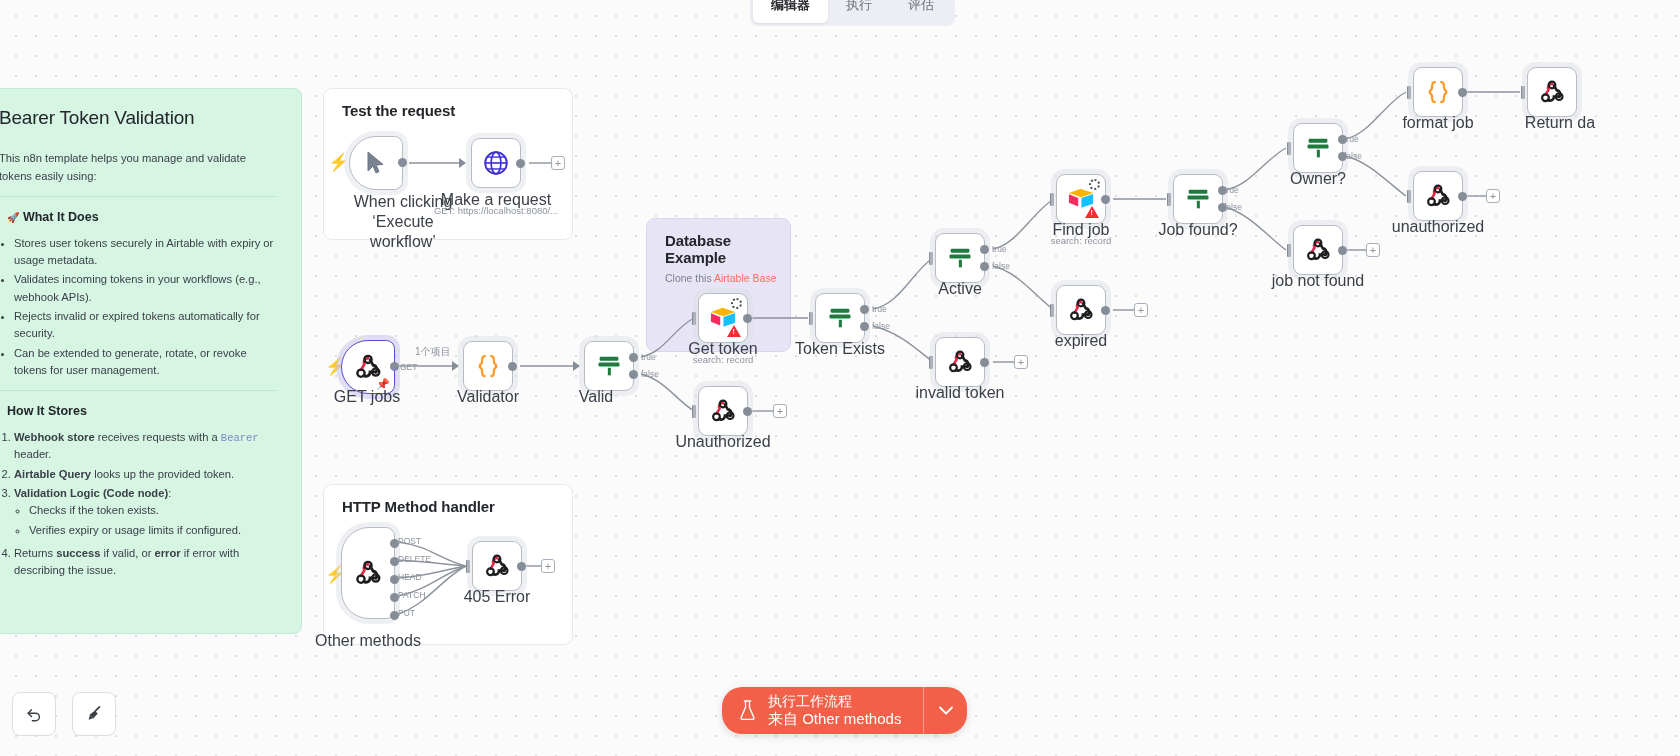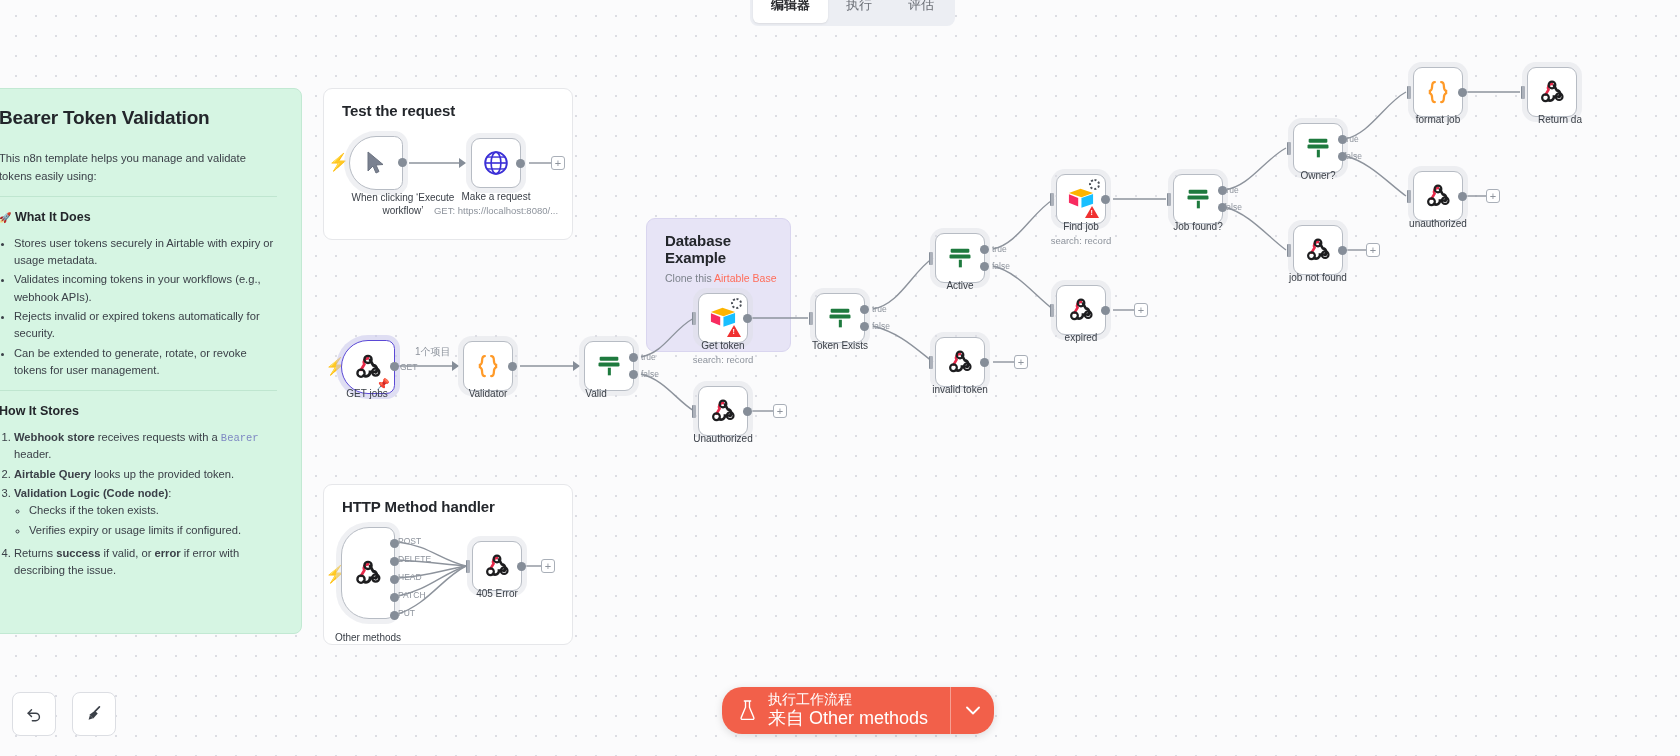--- a/index.html
+++ b/index.html
@@ -52,7 +52,7 @@
     font-size: 11.2px;
     line-height: 1.55;
   }
-  .sticky-green h1 { font-size: 19px; font-weight: 700; letter-spacing: -.2px; margin-bottom: 18px; color: #23262b; }
+  .sticky-green h1 { font-size: 19px; font-weight: 400; letter-spacing: -.2px; margin-bottom: 18px; color: #23262b; }
   .sticky-green h2 { font-size: 12.5px; font-weight: 700; margin: 4px 0 7px; color: #23262b; }
   .sticky-green p  { margin: 0 0 7px; }
   .sticky-green ul { margin: 0 0 6px 15px; }

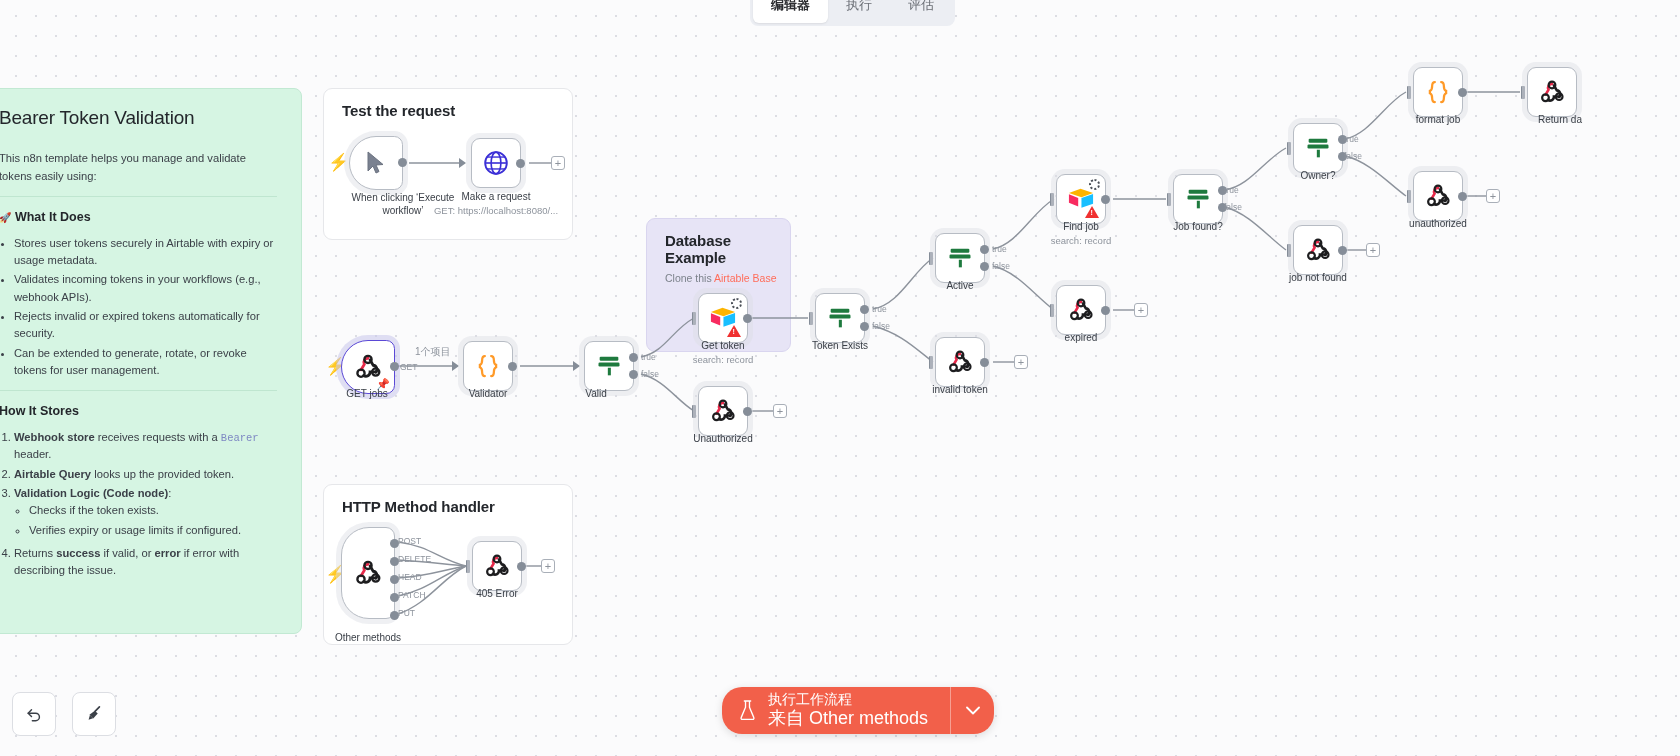--- a/index.html
+++ b/index.html
@@ -102,7 +102,7 @@
   .node-label {
     position: absolute;
     text-align: center;
-    font-size: 10px; color: #3b4048;
+    font-size: 16px; color: #3b4048;
     width: 150px; left: 50%; transform: translateX(-50%);
     white-space: nowrap;
   }

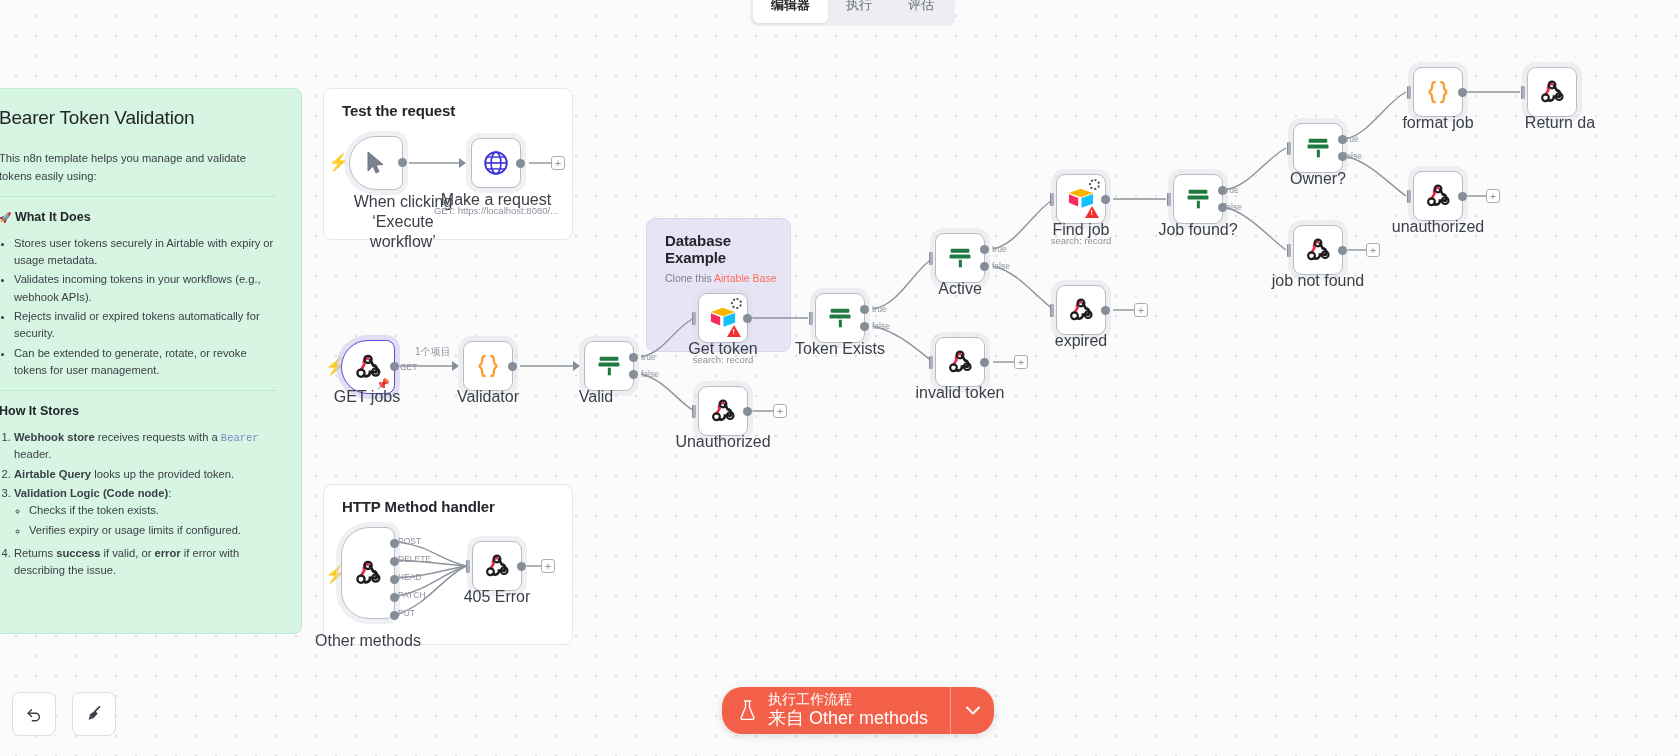--- a/index.html
+++ b/index.html
@@ -53,7 +53,7 @@
     line-height: 1.55;
   }
   .sticky-green h1 { font-size: 19px; font-weight: 400; letter-spacing: -.2px; margin-bottom: 18px; color: #23262b; }
-  .sticky-green h2 { font-size: 12.5px; font-weight: 700; margin: 4px 0 7px; color: #23262b; }
+  .sticky-green h2 { font-size: 12.5px; font-weight: 700; margin: 4px 0 7px; color: #23262b; padding-left: 8px; }
   .sticky-green p  { margin: 0 0 7px; }
   .sticky-green ul { margin: 0 0 6px 15px; }
   .sticky-green ol { margin: 0 0 6px 15px; }

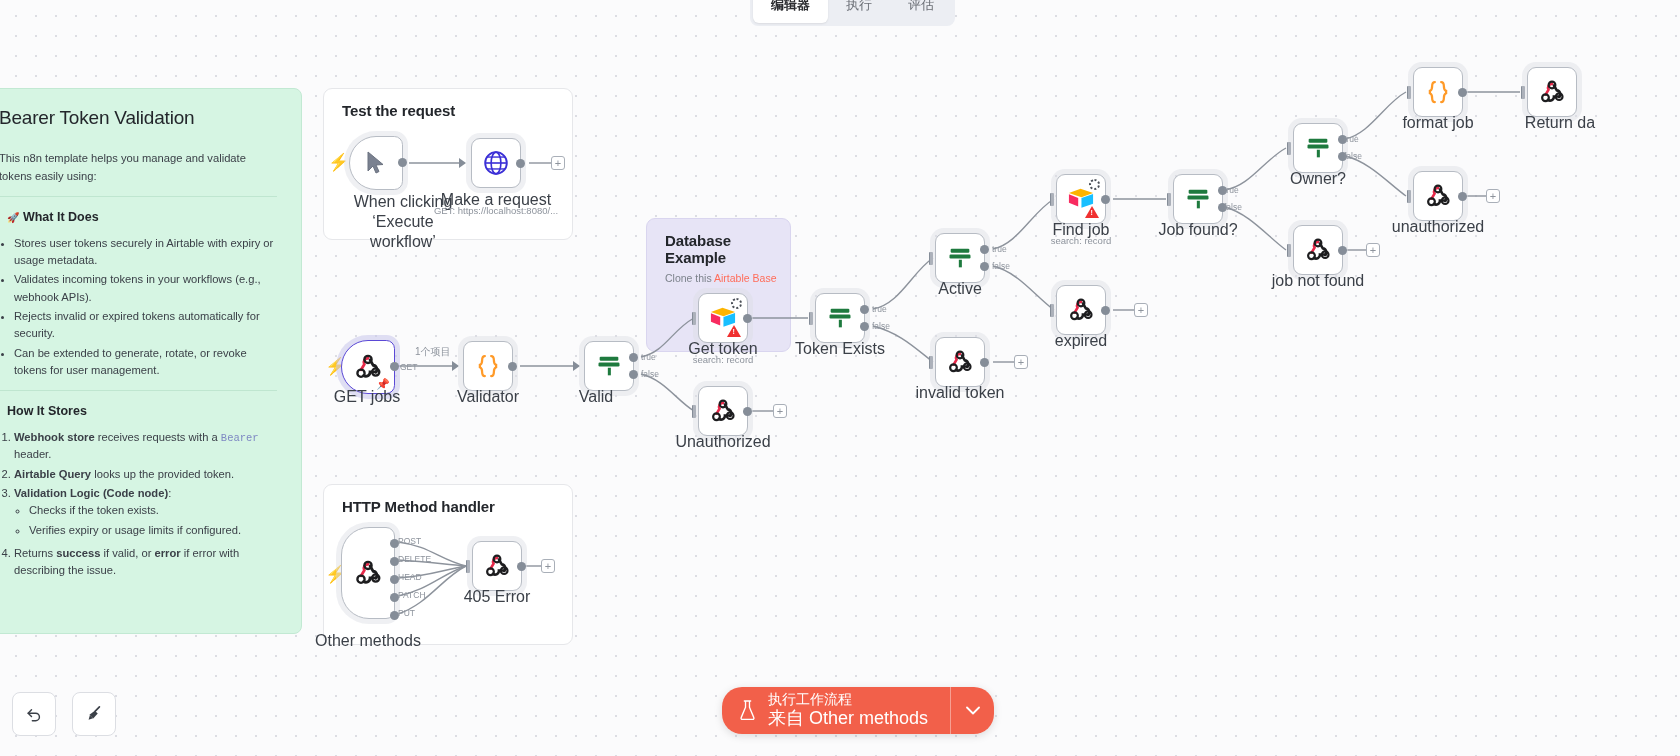--- a/index.html
+++ b/index.html
@@ -197,7 +197,7 @@
   }
   .exec-main .txt { line-height: 1.22; }
   .exec-main .l1 { font-size: 14px; }
-  .exec-main .l2 { font-size: 18px; }
+  .exec-main .l2 { font-size: 15px; }
   .exec-arrow {
     background: #f2604a; width: 44px;
     border-left: 1px solid #ffffff66;

